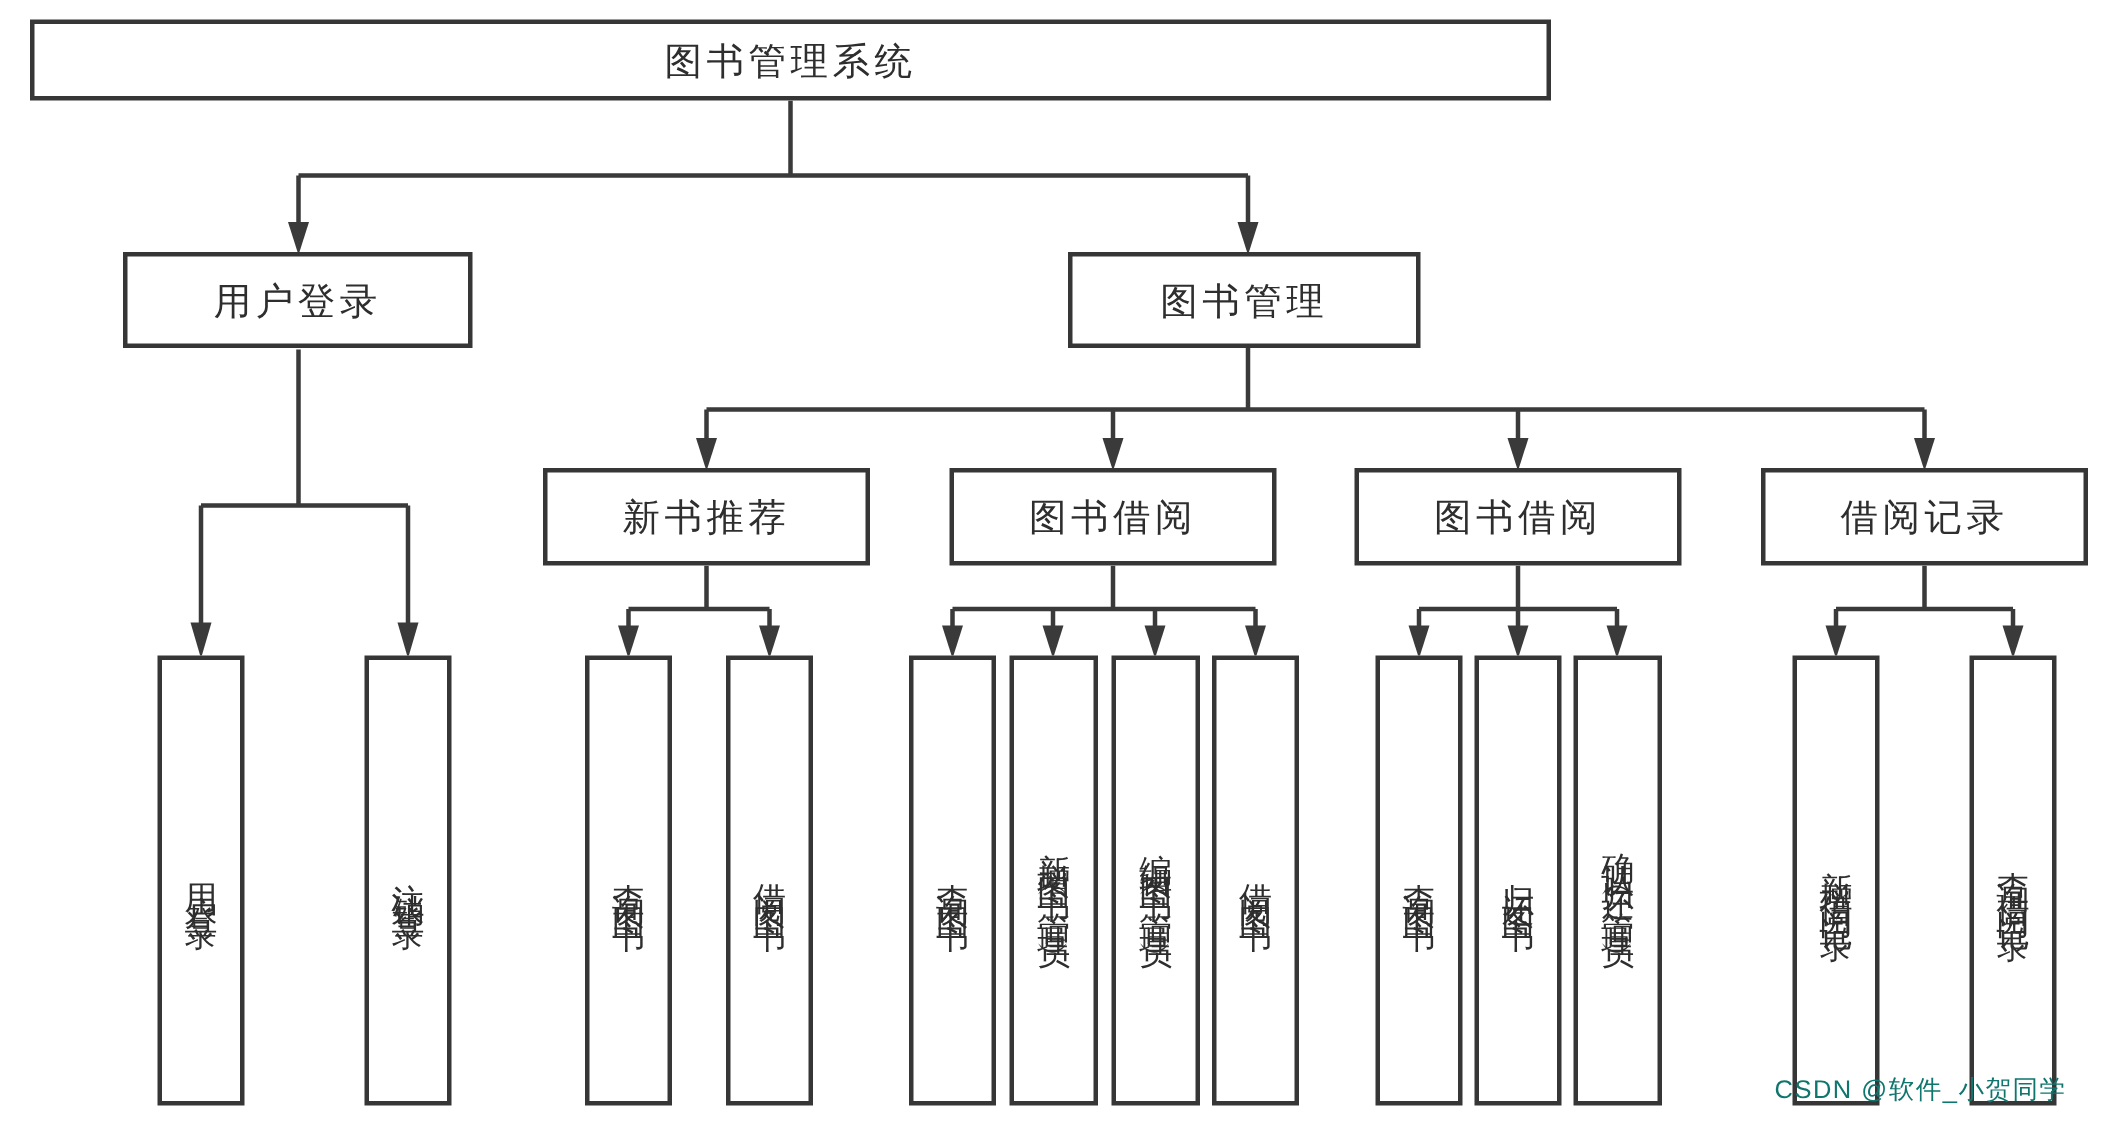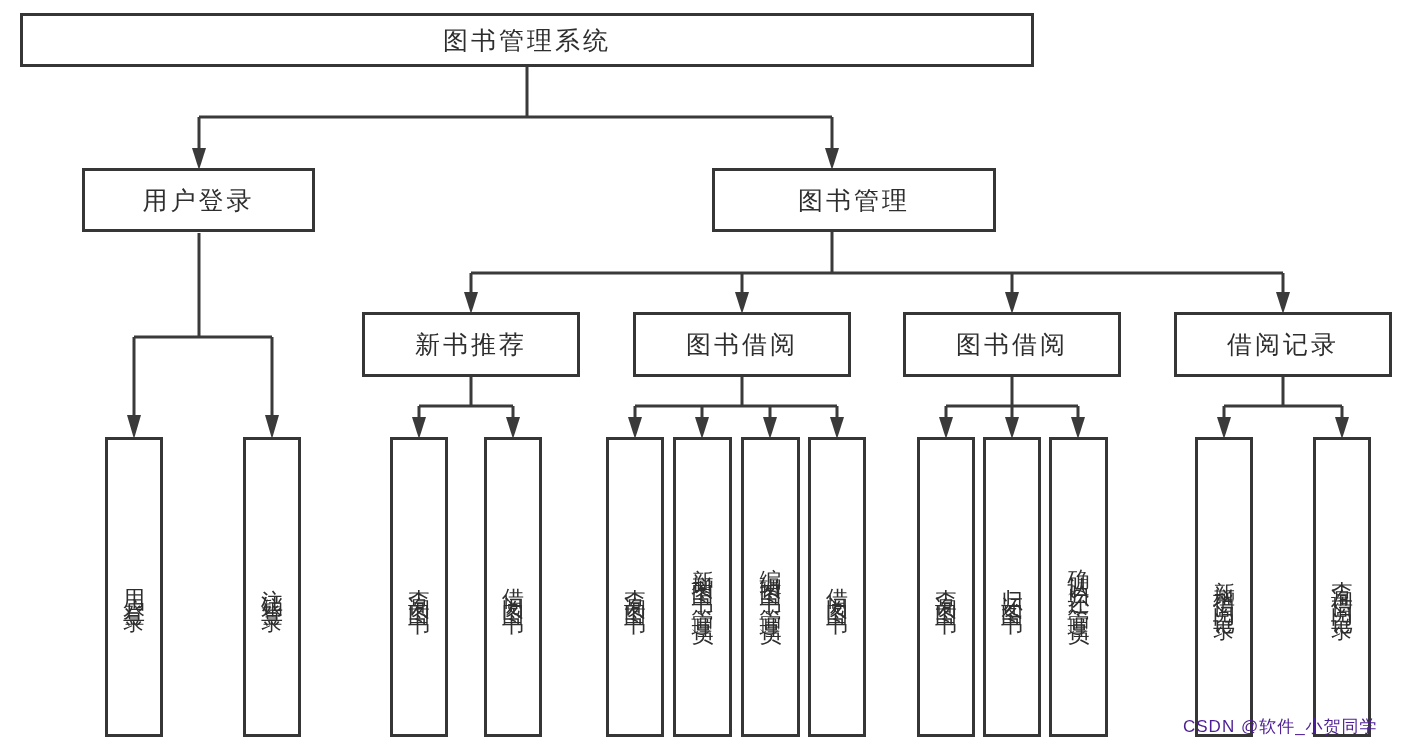--- a/index.html
+++ b/index.html
@@ -105,7 +105,7 @@
   <div class="box h-box" style="left:82px;top:168px;width:233px;height:64px">
     <span>用户登录</span>
   </div>
-  <div class="box h-box" style="left:712px;top:168px;width:284px;height:64px">
+  <div class="box h-box" style="left:712px;top:168px;width:235px;height:64px">
     <span>图书管理</span>
   </div>
 

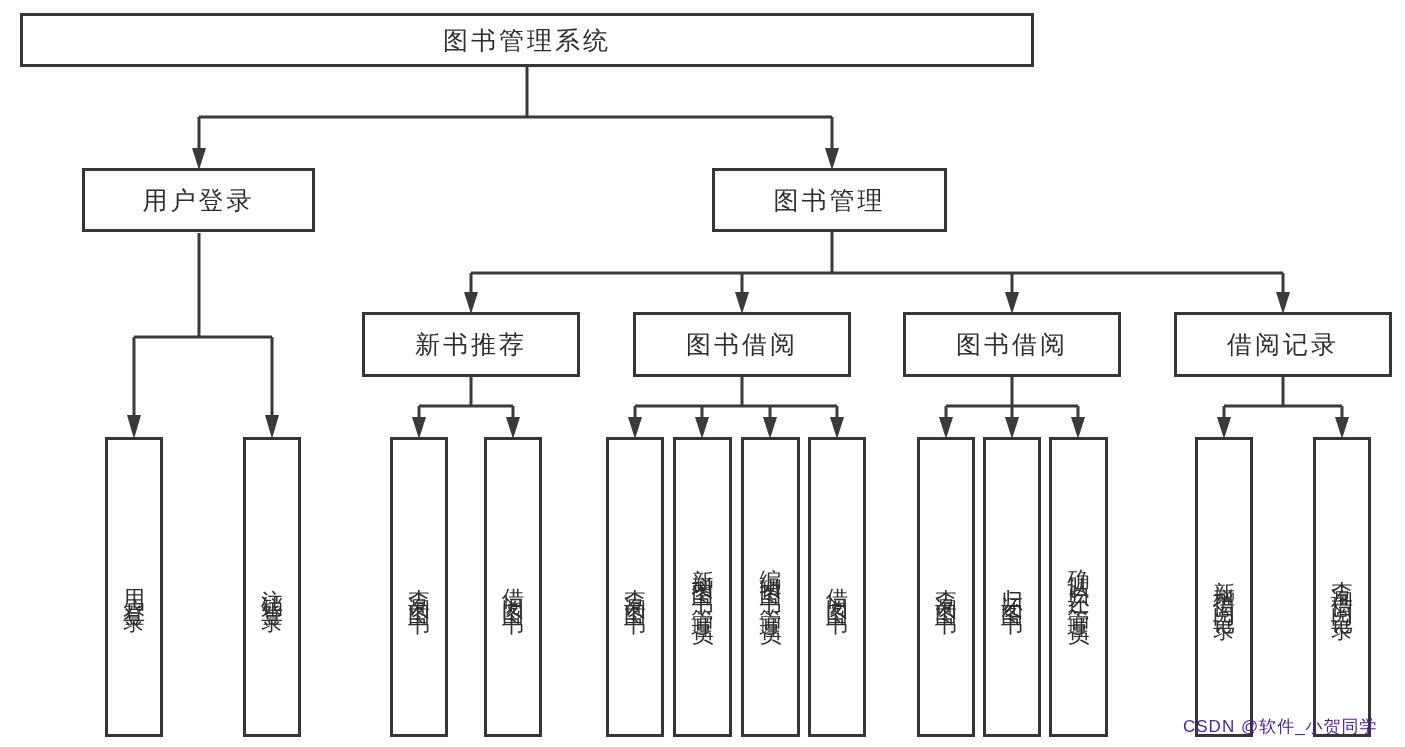--- a/index.html
+++ b/index.html
@@ -48,7 +48,7 @@
     top:715px;
     font-size:17px;
     letter-spacing:1px;
-    color:#4c1d95;
+    color:#0f766e;
     white-space:nowrap;
     z-index:5;
   }

